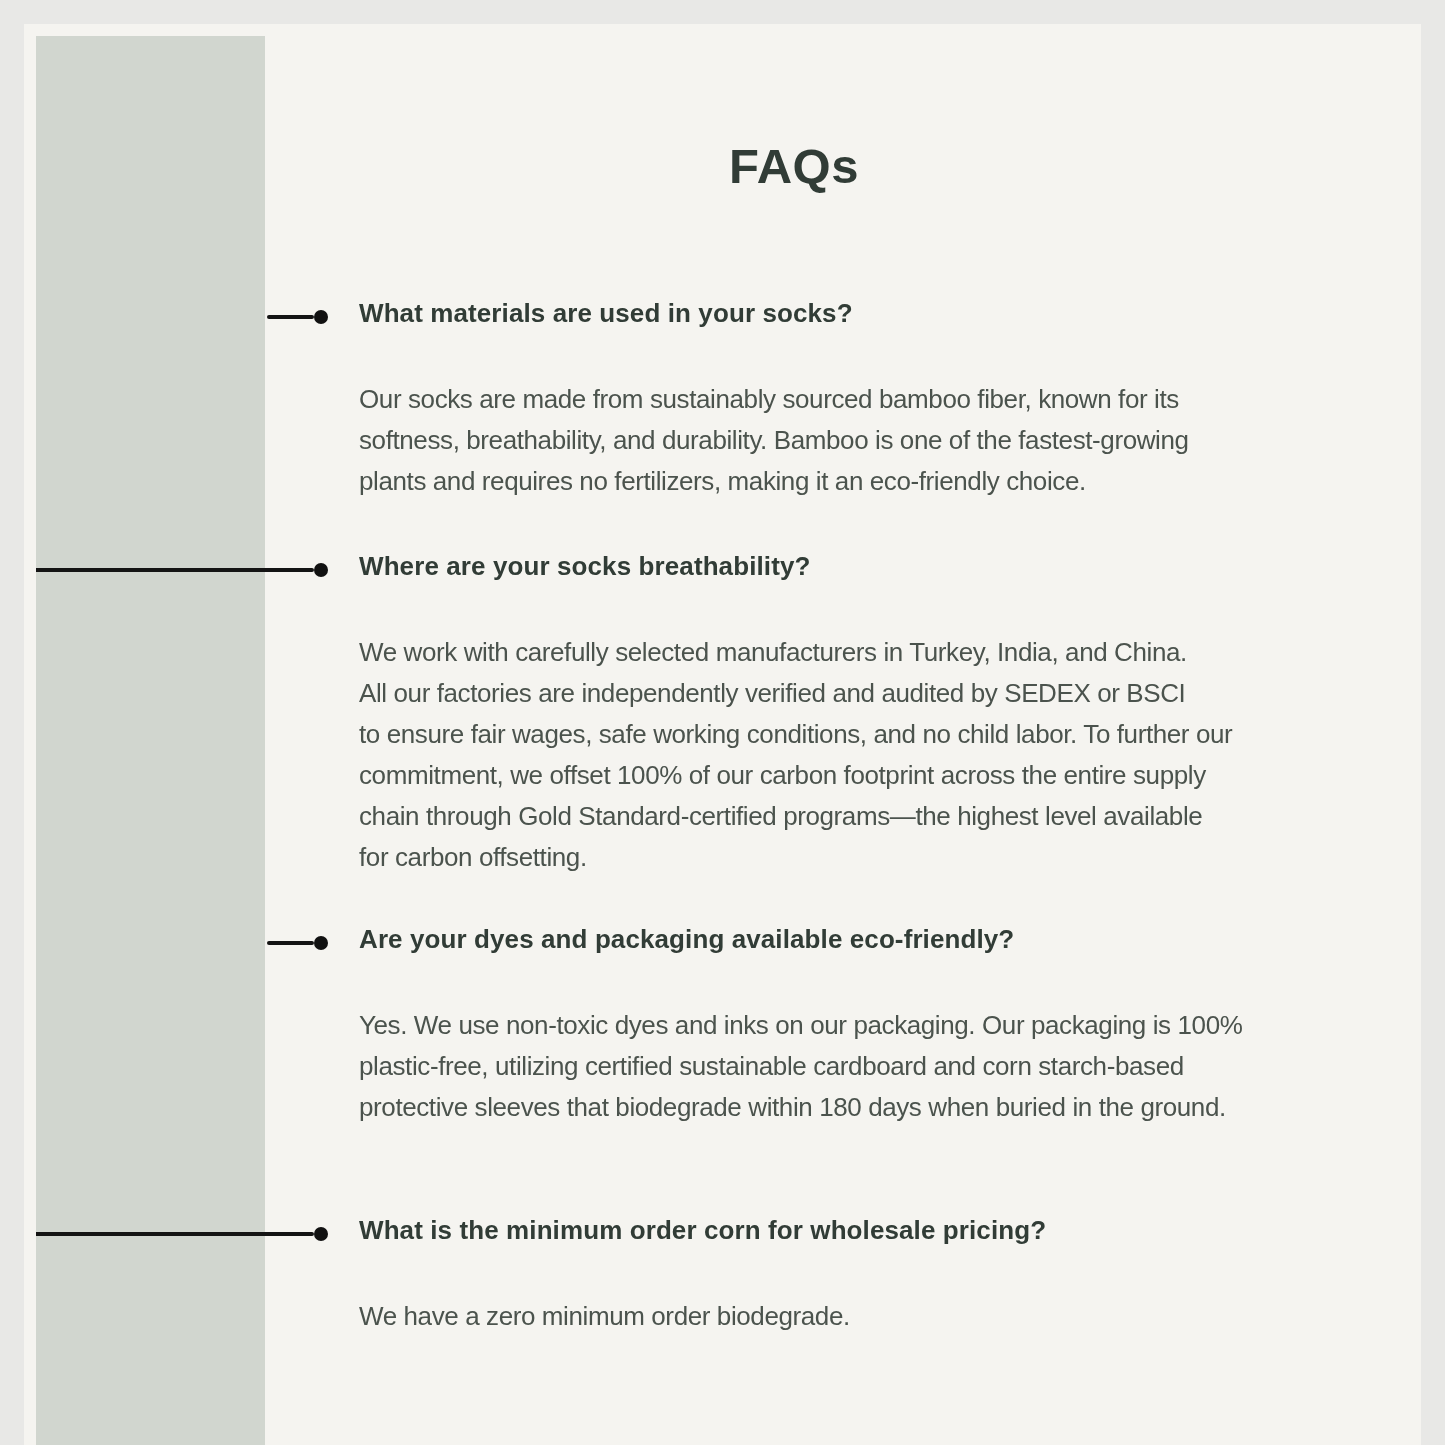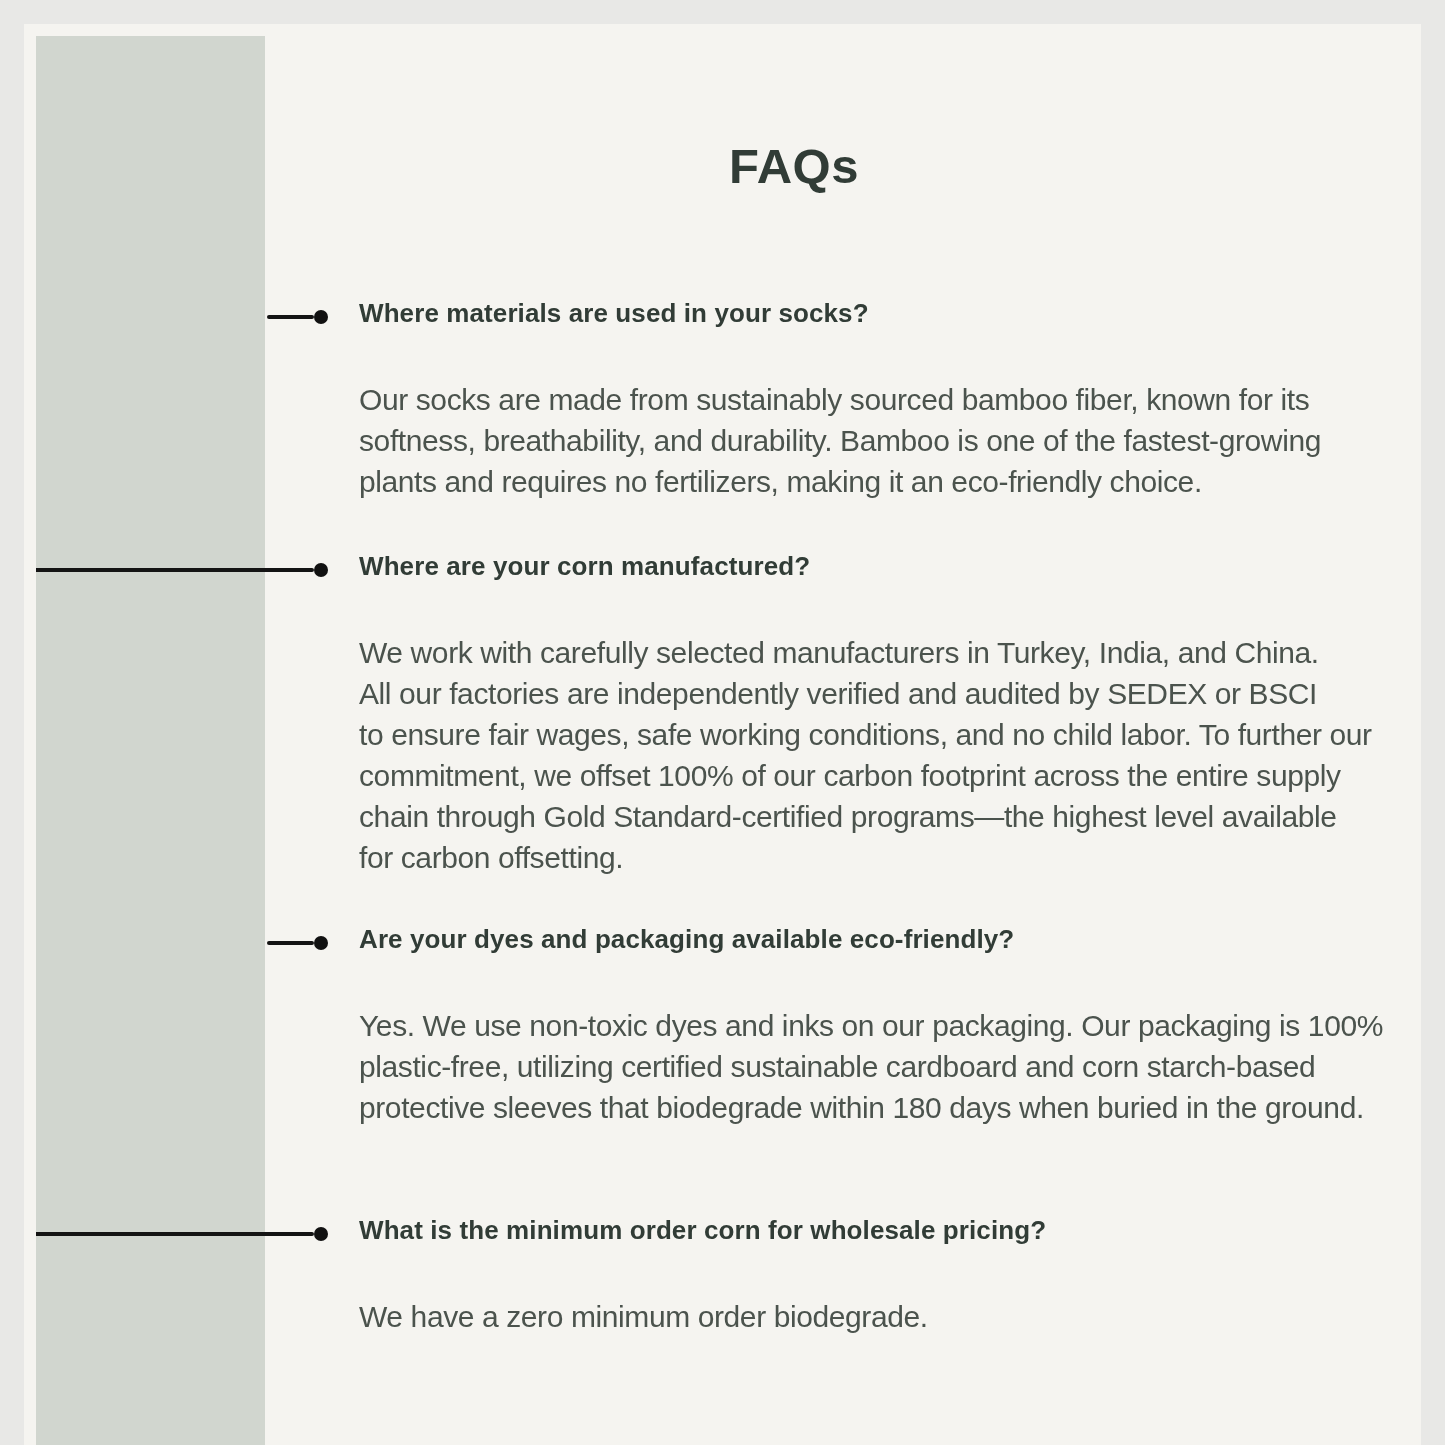--- a/index.html
+++ b/index.html
@@ -92,7 +92,7 @@
   <div class="faq-item" style="--cy: 281px" data-variant="short">
     <div class="connector-line"></div>
     <div class="connector-dot"></div>
-    <h2 class="question">Where materials are used in your socks?</h2>
+    <h2 class="question">What materials are used in your socks?</h2>
     <p class="answer">Our socks are made from sustainably sourced bamboo fiber, known for its
 softness, breathability, and durability. Bamboo is one of the fastest-growing
 plants and requires no fertilizers, making it an eco-friendly choice.</p>

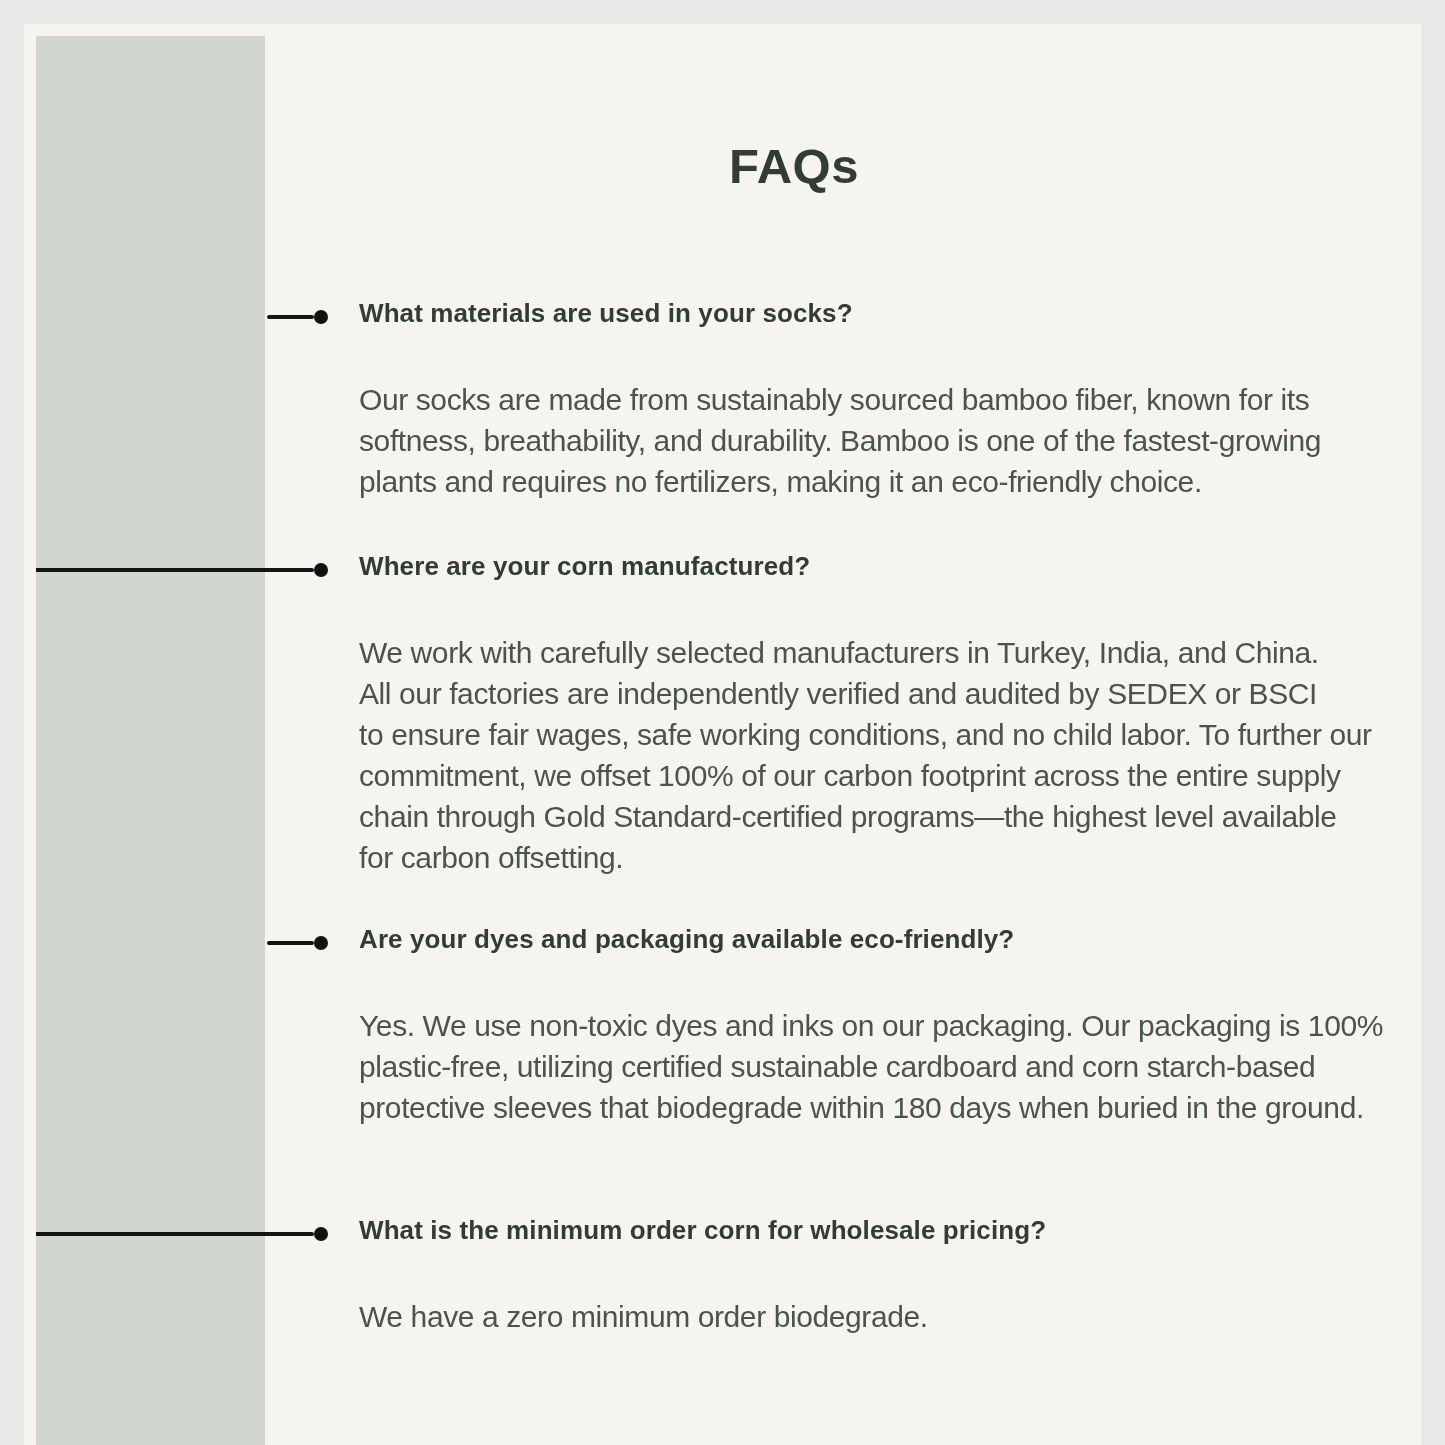--- a/index.html
+++ b/index.html
@@ -72,7 +72,7 @@
     position: absolute;
     top: calc(var(--cy) + 62px);
     left: 323px;
-    font-size: 30px;
+    font-size: 26px;
     font-weight: 300;
     line-height: 41px;
     letter-spacing: -0.4px;

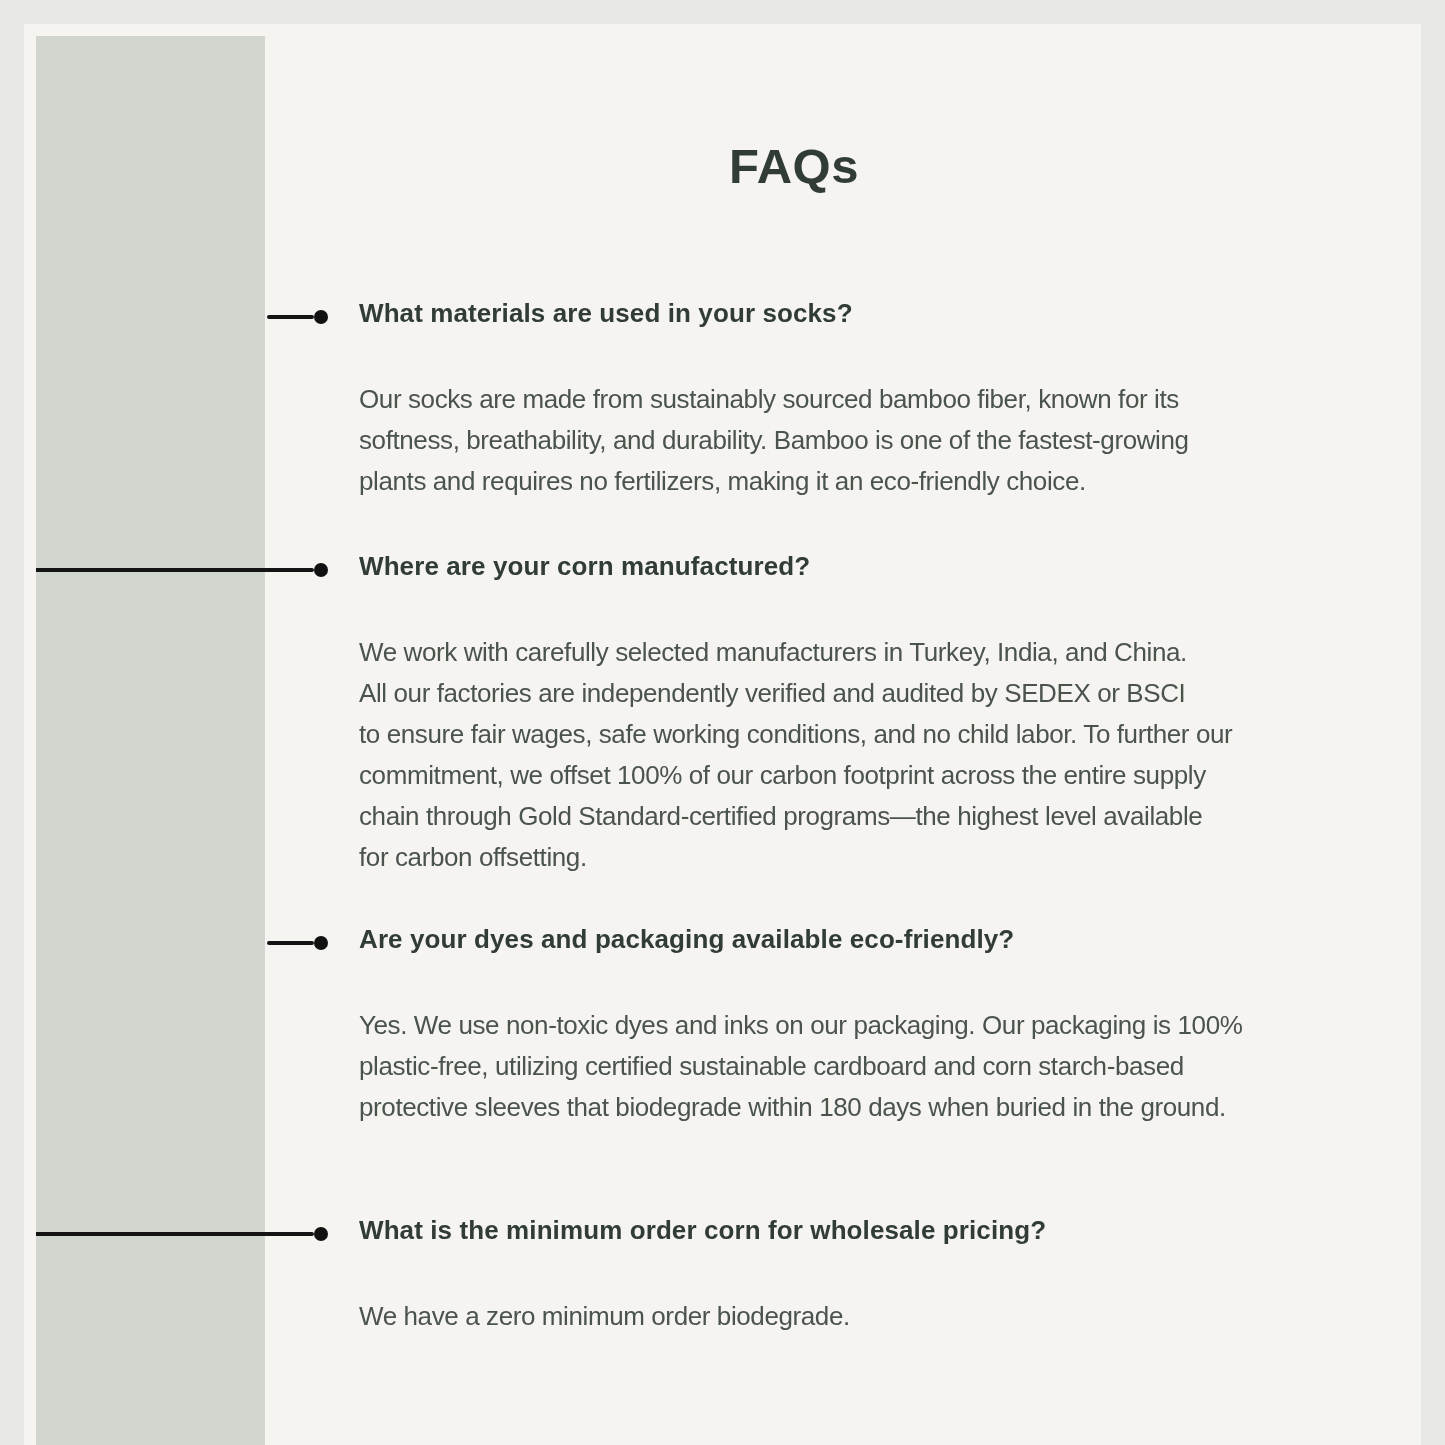--- a/index.html
+++ b/index.html
@@ -101,7 +101,7 @@
   <div class="faq-item" style="--cy: 534px" data-variant="long">
     <div class="connector-line"></div>
     <div class="connector-dot"></div>
-    <h2 class="question">Where are your corn manufactured?</h2>
+    <h2 class="question">Where are your socks breathability?</h2>
     <p class="answer">We work with carefully selected manufacturers in Turkey, India, and China.
 All our factories are independently verified and audited by SEDEX or BSCI
 to ensure fair wages, safe working conditions, and no child labor. To further our

